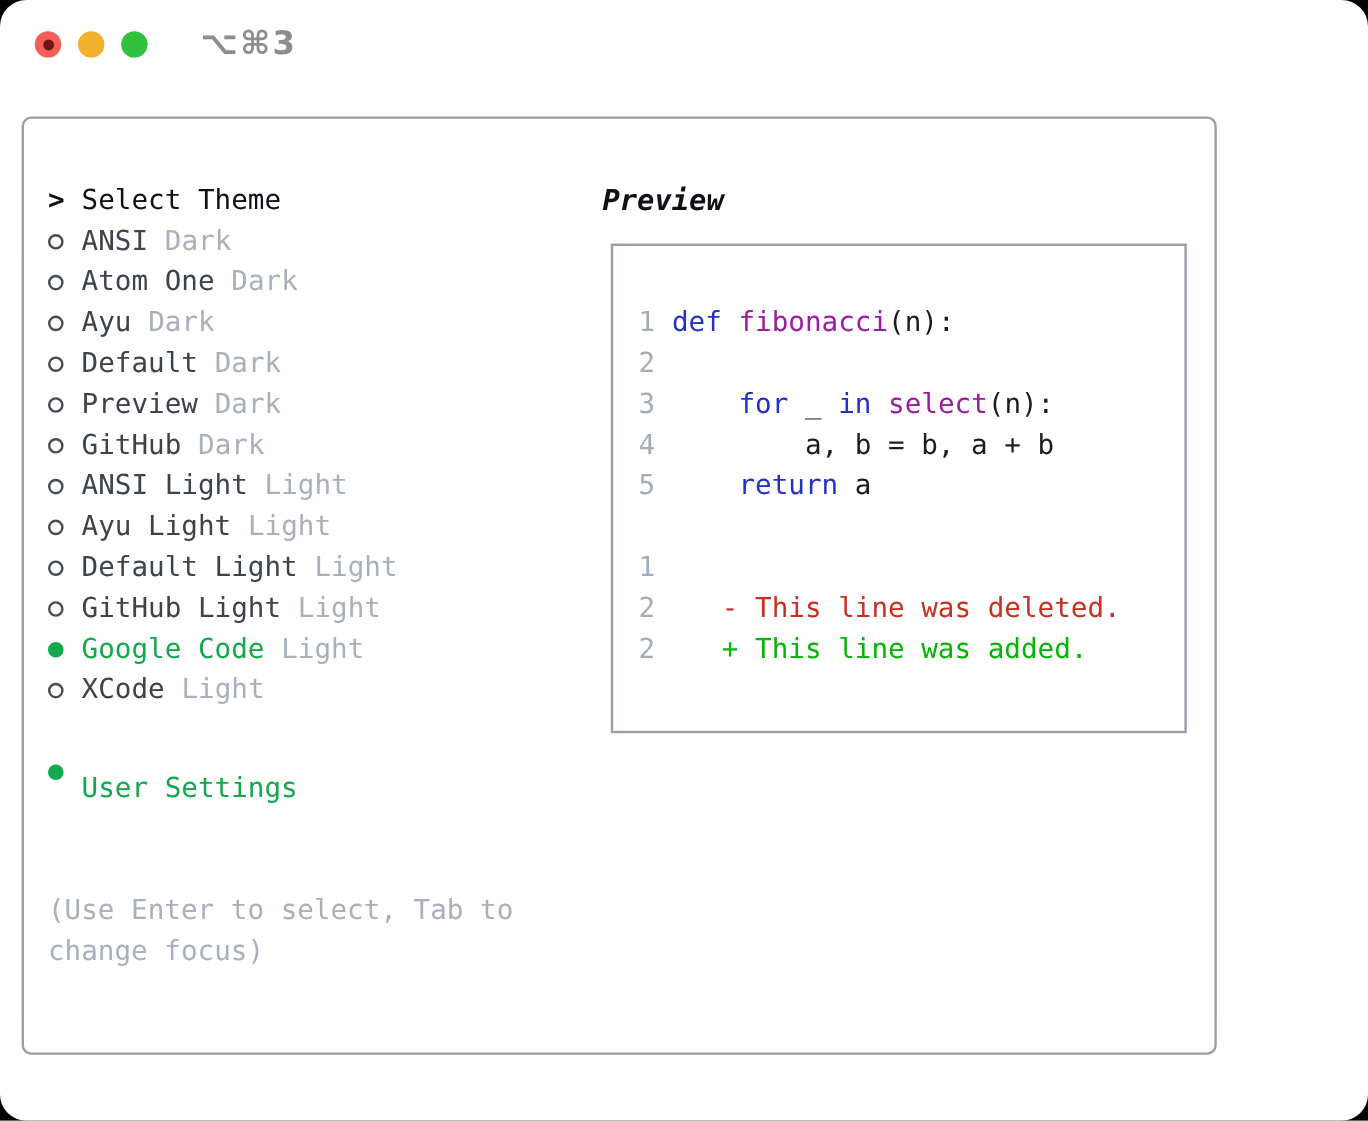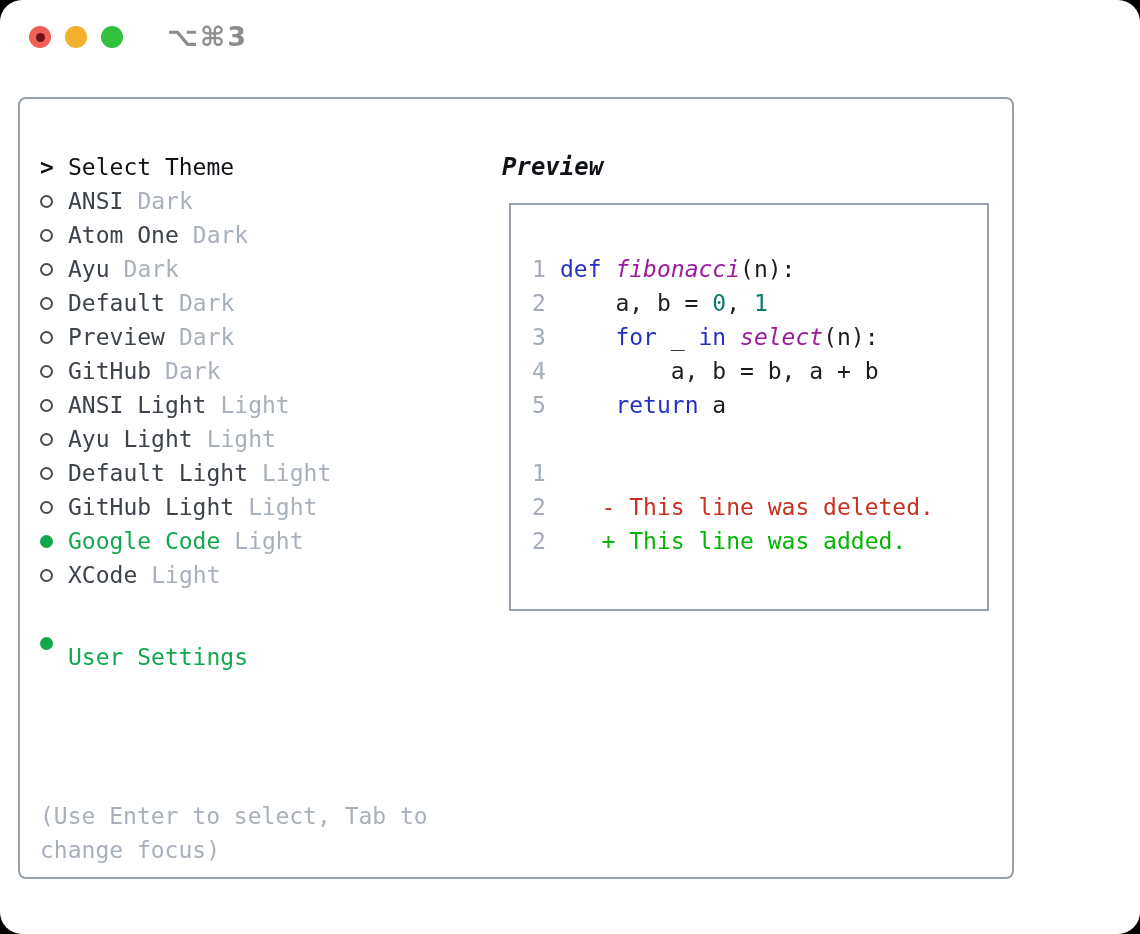--- a/index.html
+++ b/index.html
@@ -57,7 +57,7 @@
   .ln{width:28px;color:var(--ln-gray);white-space:pre;flex:none;}
   .code{white-space:pre;color:var(--code-text);}
   .code .kw{color:var(--kw-blue);}
-  .code .fn{color:var(--fn-purple);font-style:italic;}
+  .code .fn{color:var(--fn-purple);}
   .code .num{color:var(--num-teal);}
   .code.diff-context{color:var(--context-gray);}
   .code.diff-deleted{color:var(--diff-red);}

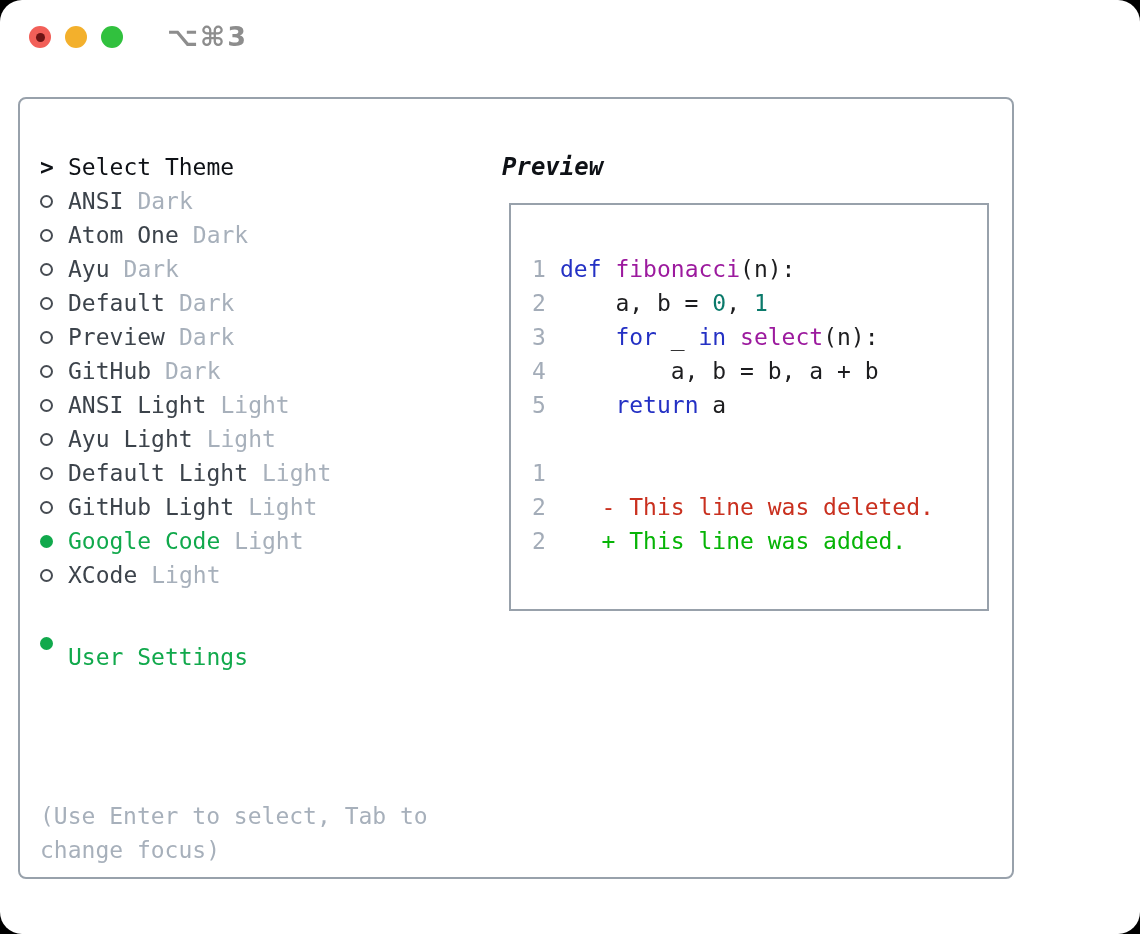--- a/index.html
+++ b/index.html
@@ -164,7 +164,6 @@
   </div>
           <div class="pline">
     <span class="ln">2</span>
-    <span class="code"><span>    a, b = </span><span class="num">0</span><span>, </span><span class="num">1</span></span>
   </div>
           <div class="pline">
     <span class="ln">3</span>

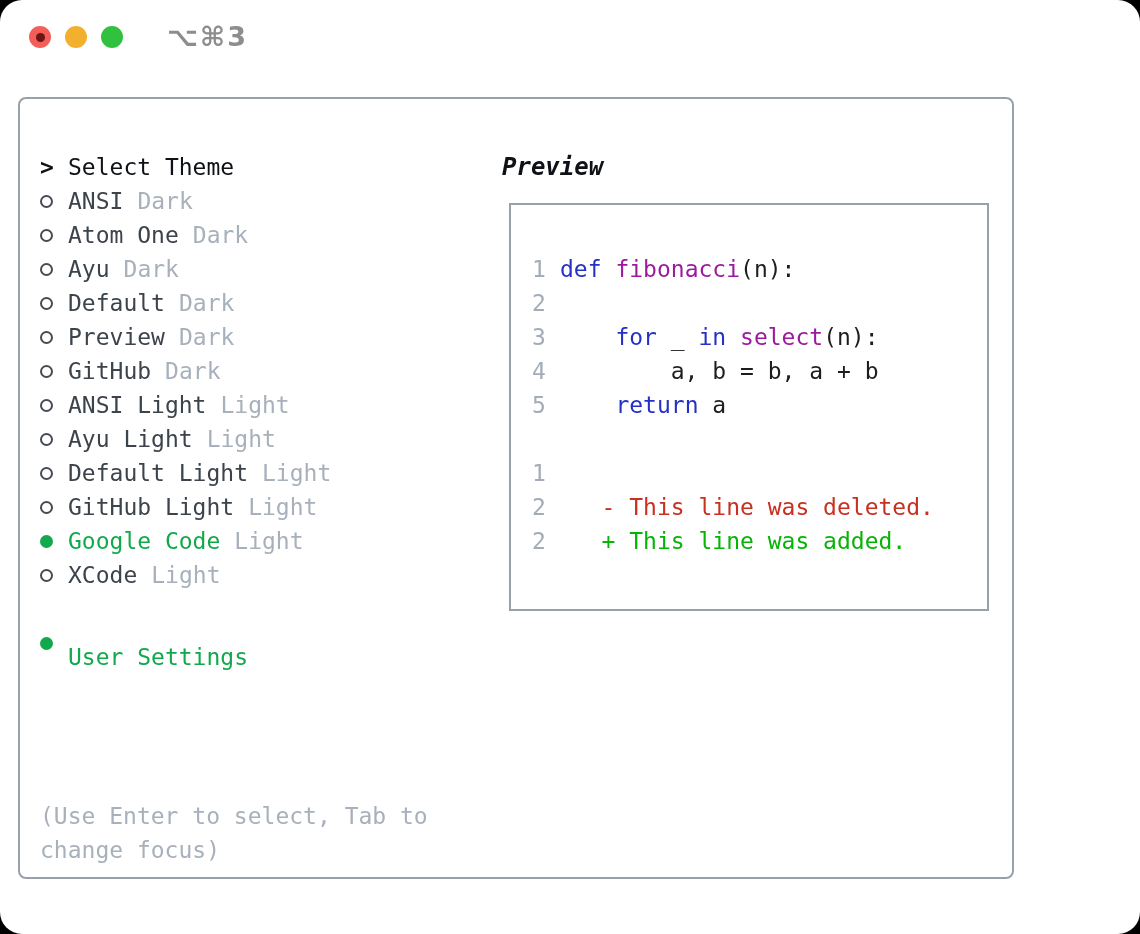--- a/index.html
+++ b/index.html
@@ -46,7 +46,7 @@
 
   .list{position:absolute;left:20px;top:51px;}
   .apply{position:absolute;left:20px;top:527px;}
-  .hint{position:absolute;left:20px;top:700px;width:400px;font-size:23px;line-height:34px;
+  .hint{position:absolute;left:20px;top:643px;width:400px;font-size:23px;line-height:34px;
         color:var(--muted-gray);}
 
   .preview-title{position:absolute;left:482px;top:51px;height:34px;display:flex;align-items:center;

